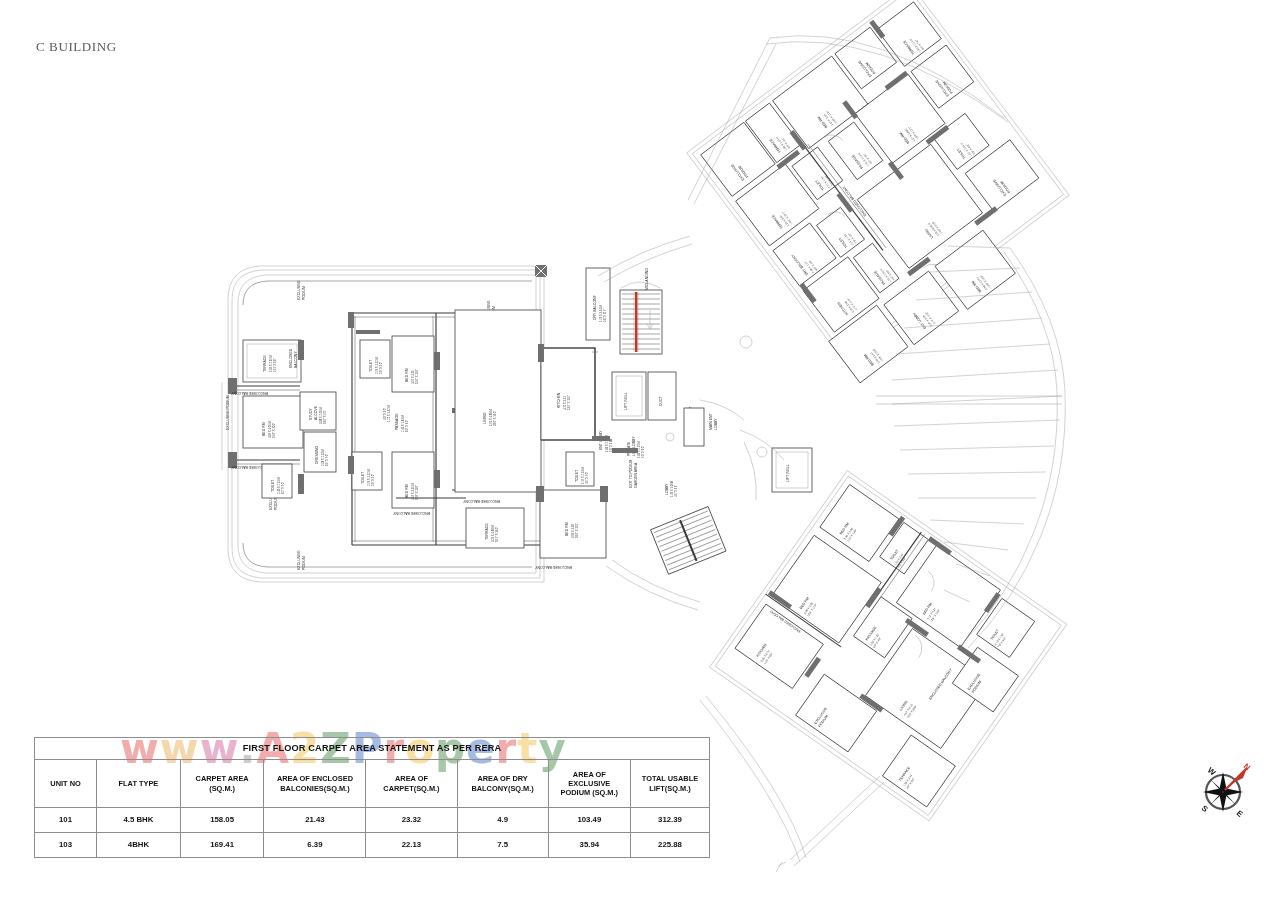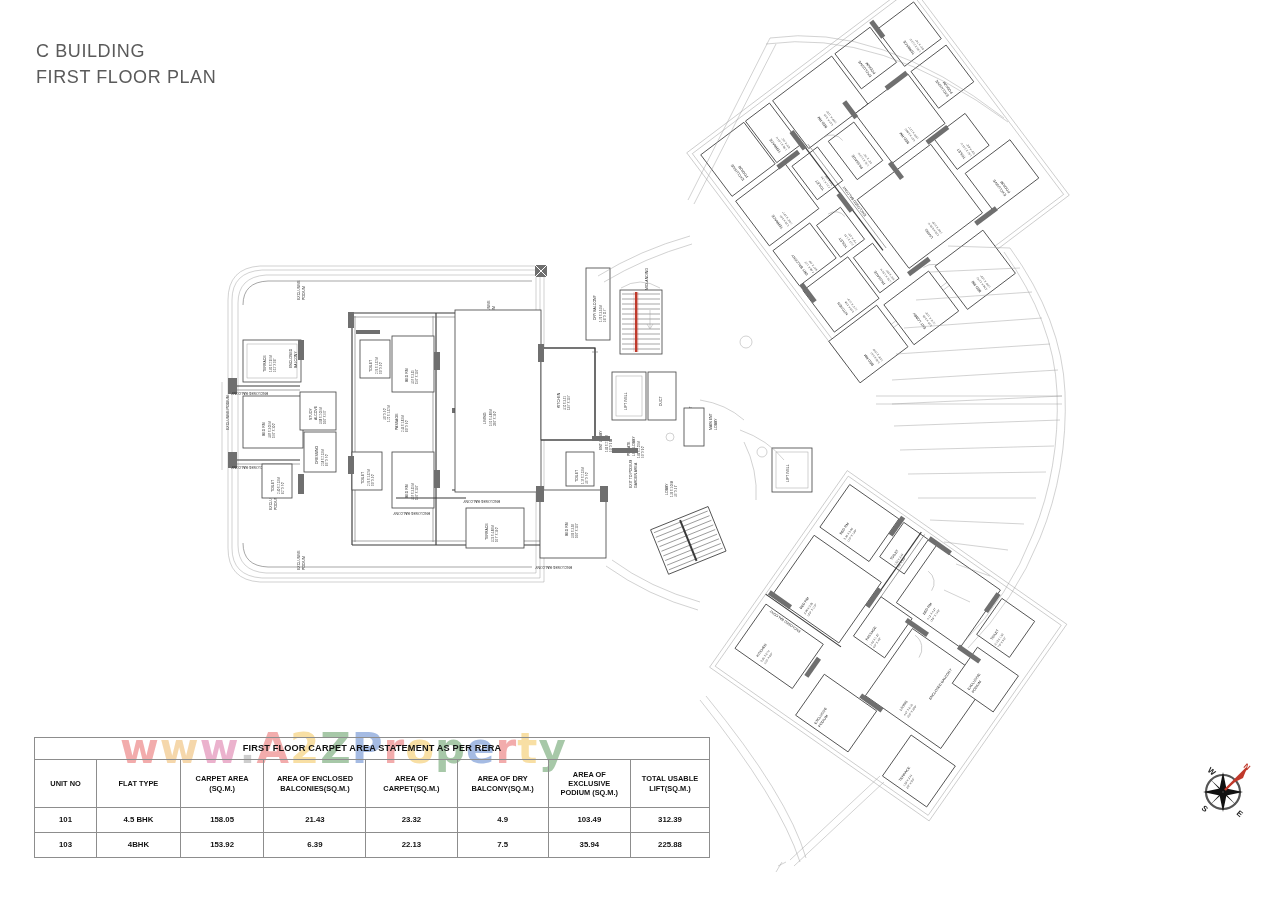--- a/index.html
+++ b/index.html
@@ -8,7 +8,7 @@
 
   
   #title-block{position:absolute;left:36px;top:38px;line-height:1.45;}
-  #title-block .t-line{font-size:18px;letter-spacing:.6px;color:#5a5a5a;font-weight:400;}
+  #title-block .t-line{font-size:13px;letter-spacing:.6px;color:#5a5a5a;font-weight:400;font-family:Liberation Serif, serif;}
 
   
   #plan-canvas{position:absolute;left:0;top:0;width:1280px;height:924px;}

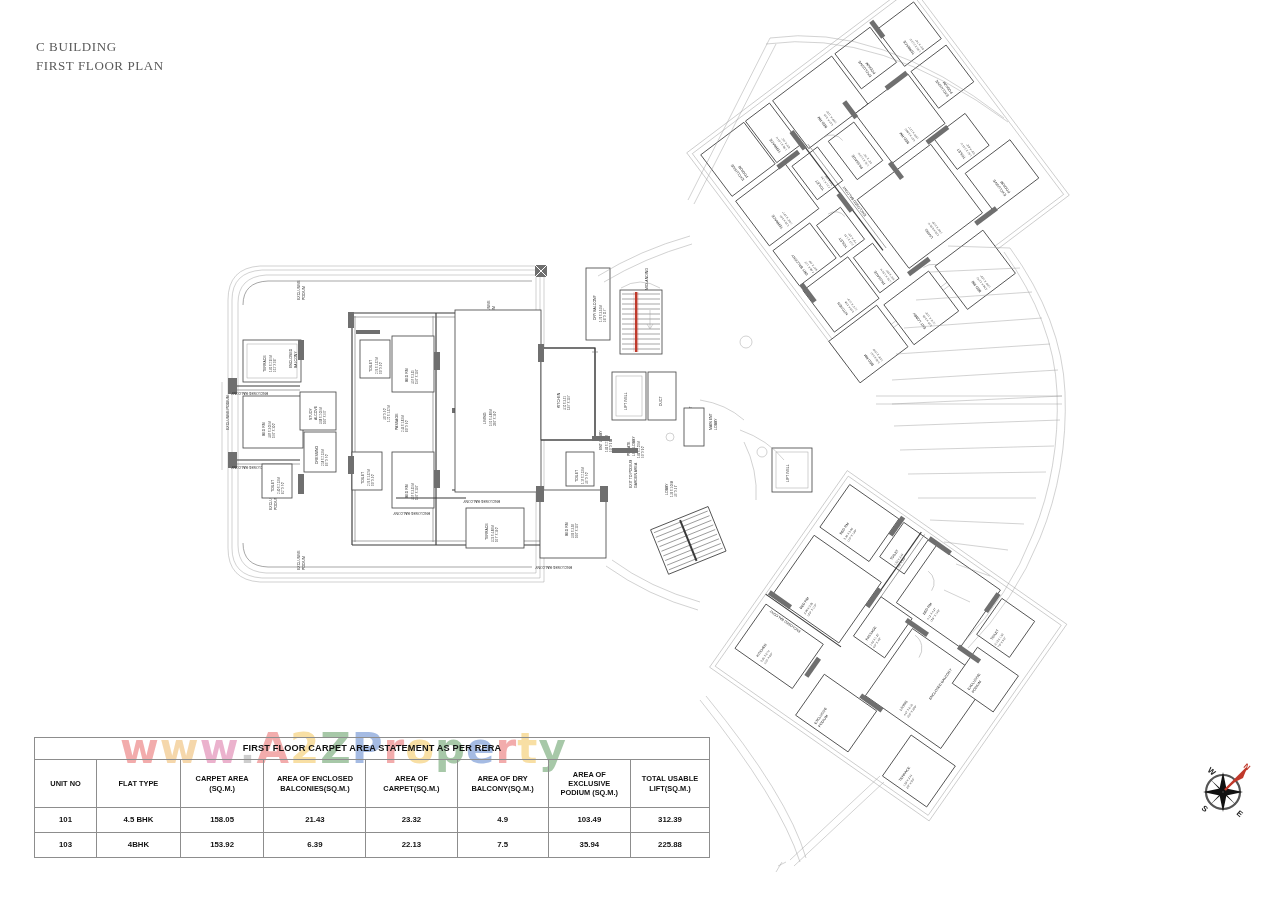--- a/index.html
+++ b/index.html
@@ -43,7 +43,6 @@
 
 <div id="title-block">
   <div class="t-line">C BUILDING</div>
-  <div class="t-line">FIRST FLOOR PLAN</div>
 </div>
 
 <div id="plan-canvas">

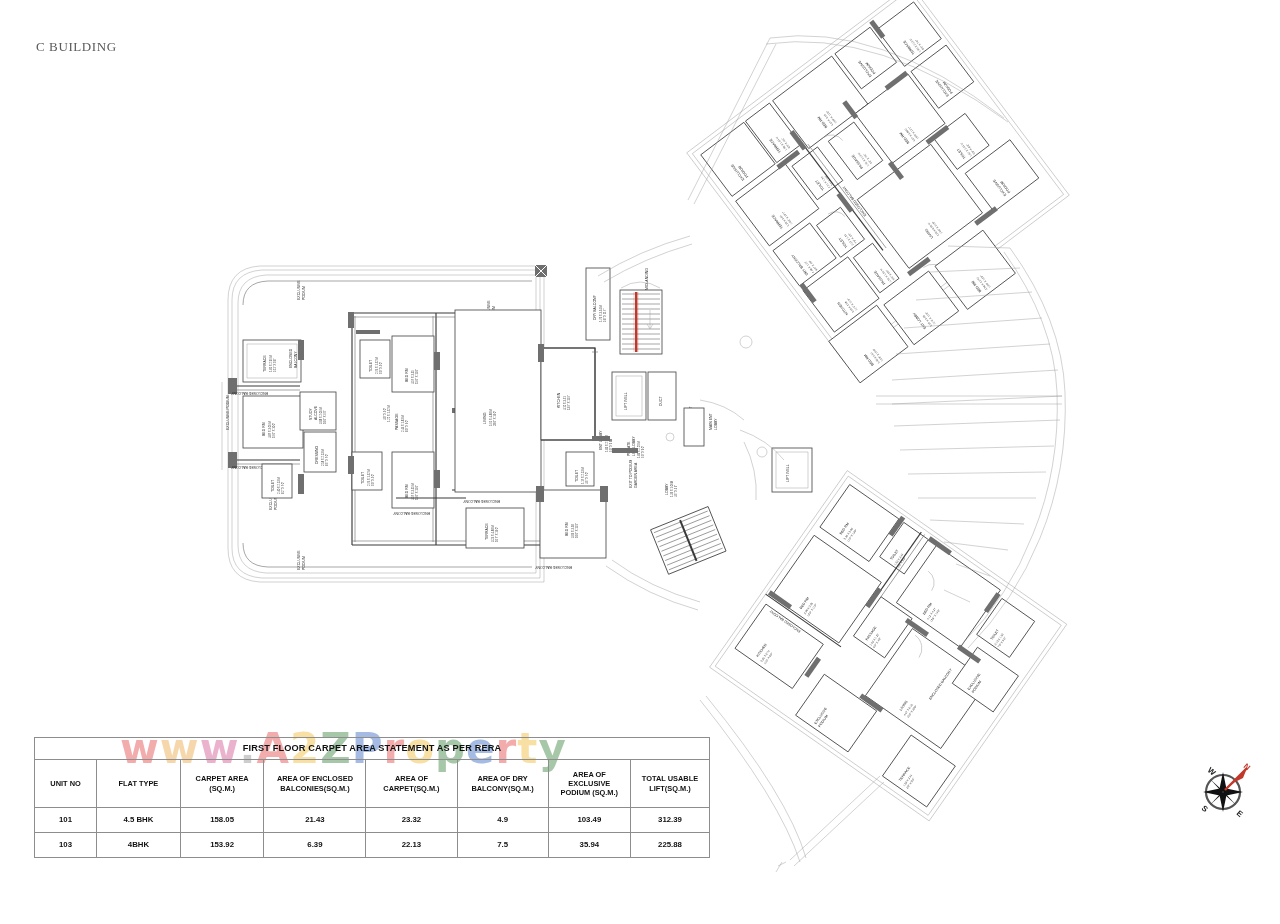--- a/index.html
+++ b/index.html
@@ -609,7 +609,7 @@
         <tr>
           <td>103</td>
           <td>4BHK</td>
-          <td>153.92</td>
+          <td>169.41</td>
           <td>6.39</td>
           <td>22.13</td>
           <td>7.5</td>

